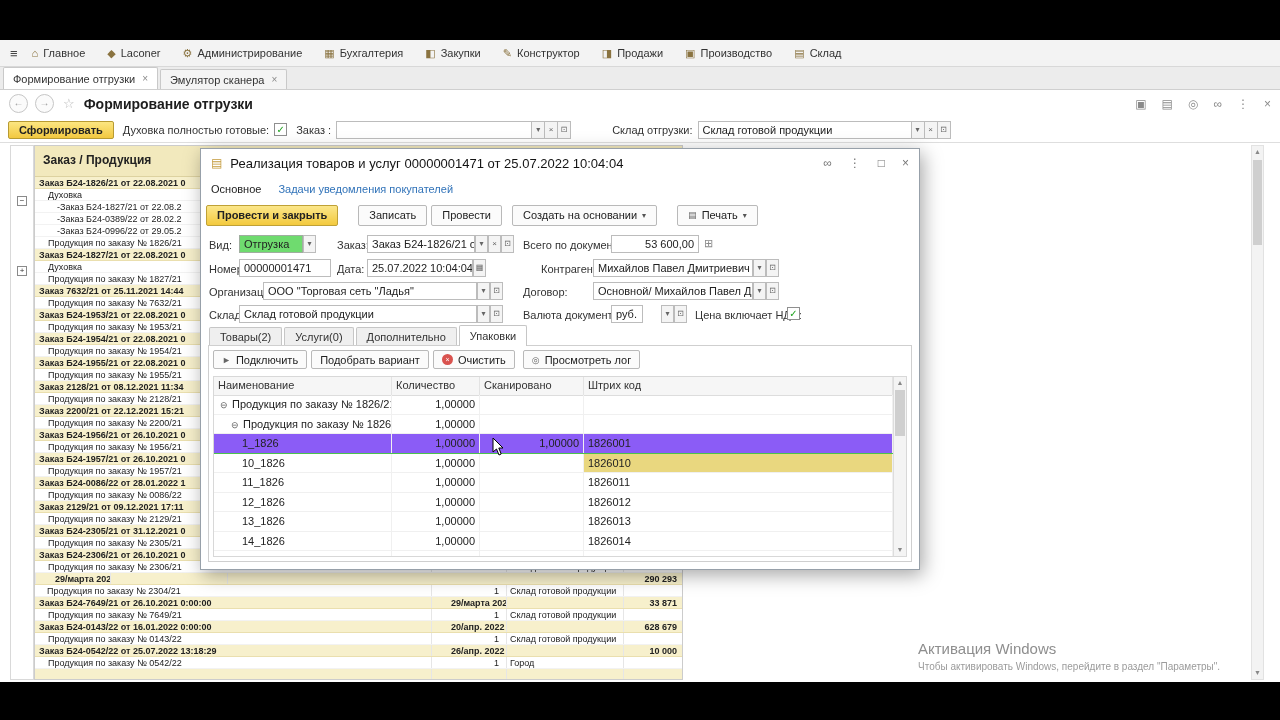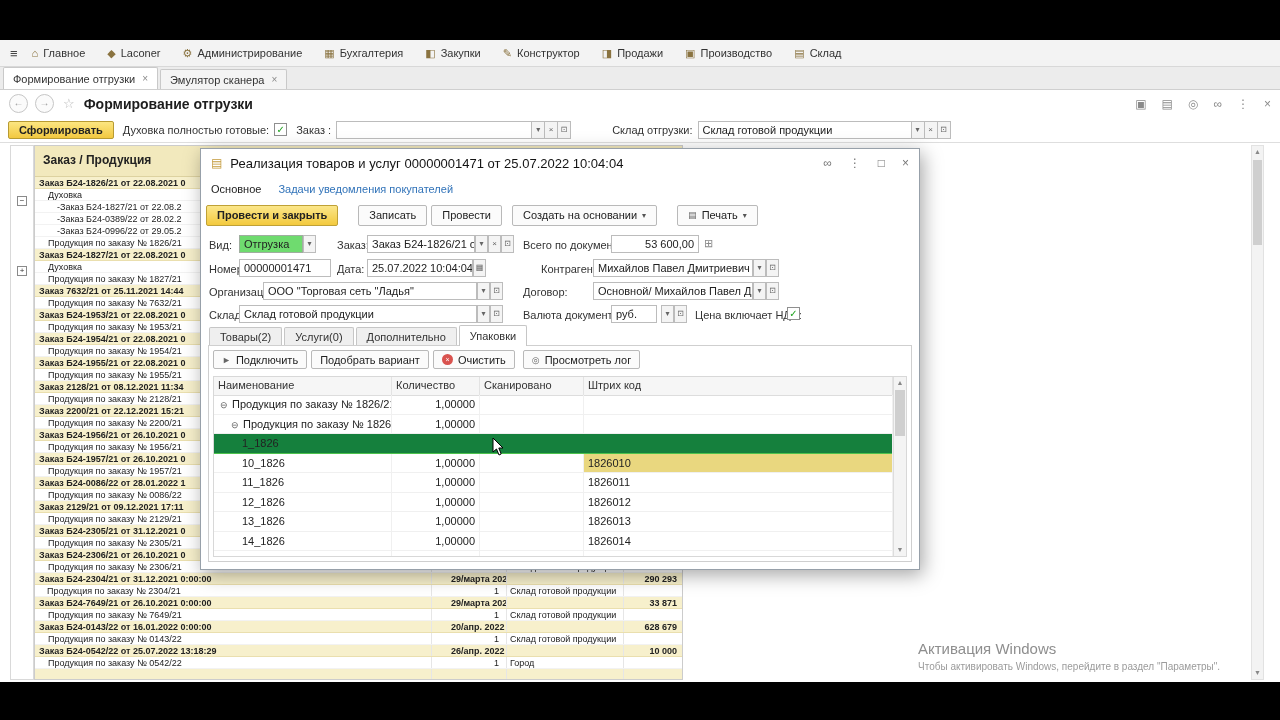--- a/index.html
+++ b/index.html
@@ -565,7 +565,7 @@
         <span class="fbtn" style="left:276px;top:74px">▾</span>
         <span class="fbtn" style="left:289px;top:74px">⊡</span>
         <span class="lab" style="left:322px;top:78px">Валюта документа:</span>
-        <span class="fld" style="left:410px;top:74px;width:46px">руб.</span>
+        <span class="fld" style="left:410px;top:74px;width:32px">руб.</span>
         <span class="fbtn" style="left:460px;top:74px">▾</span>
         <span class="fbtn" style="left:473px;top:74px">⊡</span>
         <span class="lab" style="left:494px;top:78px">Цена включает НДС:</span>

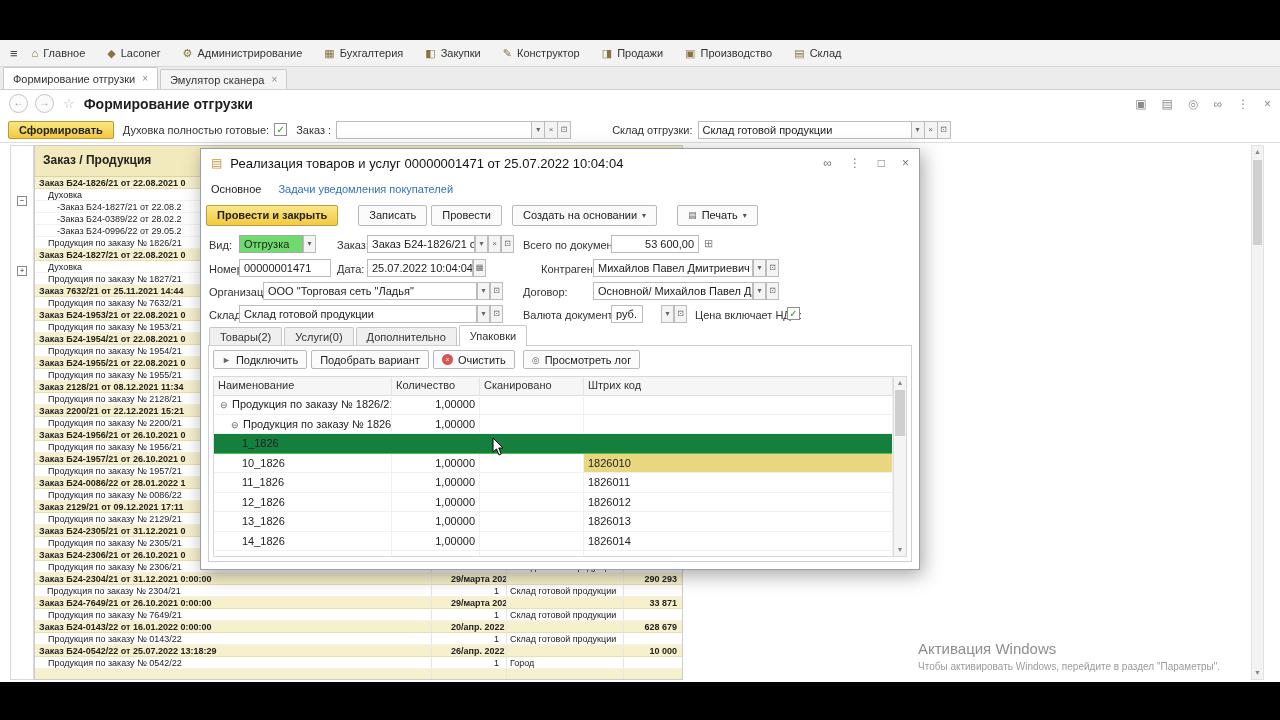--- a/index.html
+++ b/index.html
@@ -123,7 +123,7 @@
   .prow{display:flex;height:19.5px;line-height:19px;border-bottom:1px solid #f0f0f0;box-sizing:border-box;}
   .pc{box-sizing:border-box;padding:0 4px;border-right:1px solid #f0f0f0;white-space:nowrap;overflow:hidden;}
   .pc.qty,.pc.scan{text-align:right;}
-  .prow.sel{background:#15803d;border-bottom-color:#4cc24c;flex-direction:column;}
+  .prow.sel{background:#8b5cf6;border-bottom-color:#4cc24c;}
   .pc.bar.hl{background:#e9d77f;}
   .expander{display:inline-block;width:12px;color:#666;font-size:9px;}
   .ptscroll{position:absolute;top:0;right:0;bottom:0;width:13px;background:#f4f4f4;border-left:1px solid #ddd;box-sizing:border-box;}

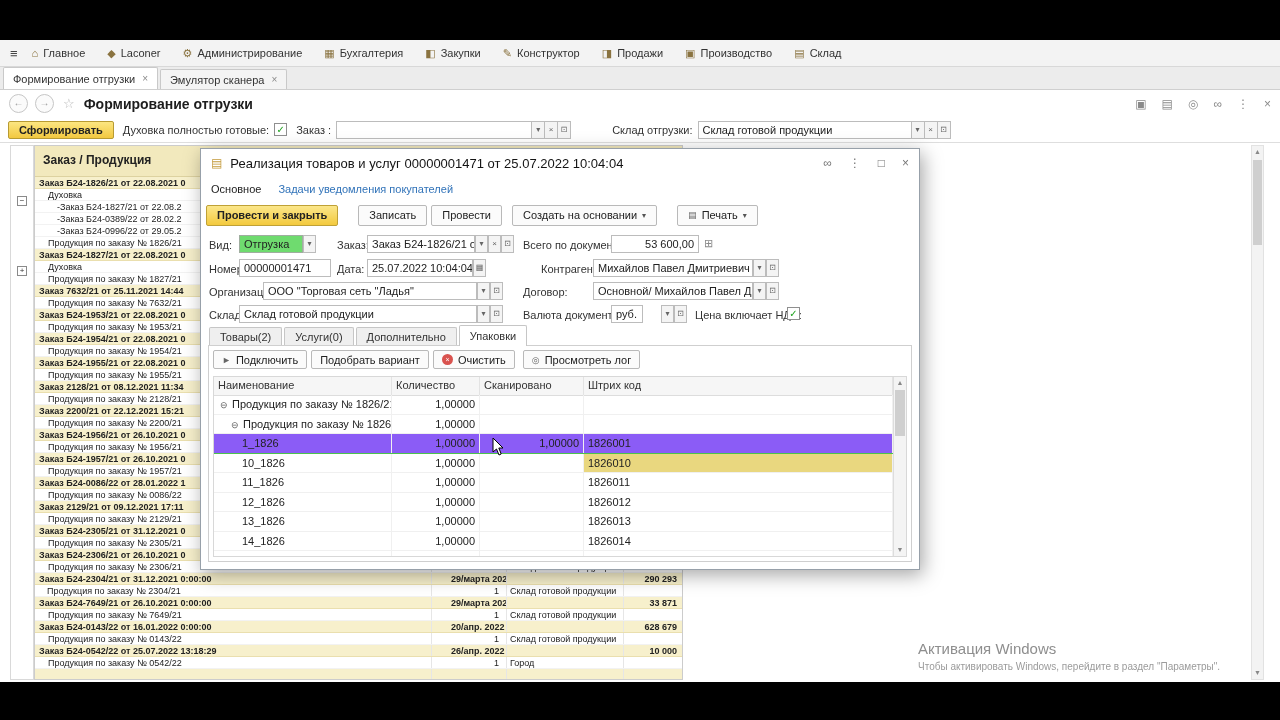--- a/index.html
+++ b/index.html
@@ -430,7 +430,6 @@
             <div class="oc amt"></div>
           </div>
           <div class="orow order">
-            <div class="oc name" style="padding-left: 4px;">Заказ Б24-2304/21 от 31.12.2021 0:00:00</div>
             <div class="oc mid date">29/марта 2022 г.</div>
             <div class="oc wh"></div>
             <div class="oc amt">290 293</div>

